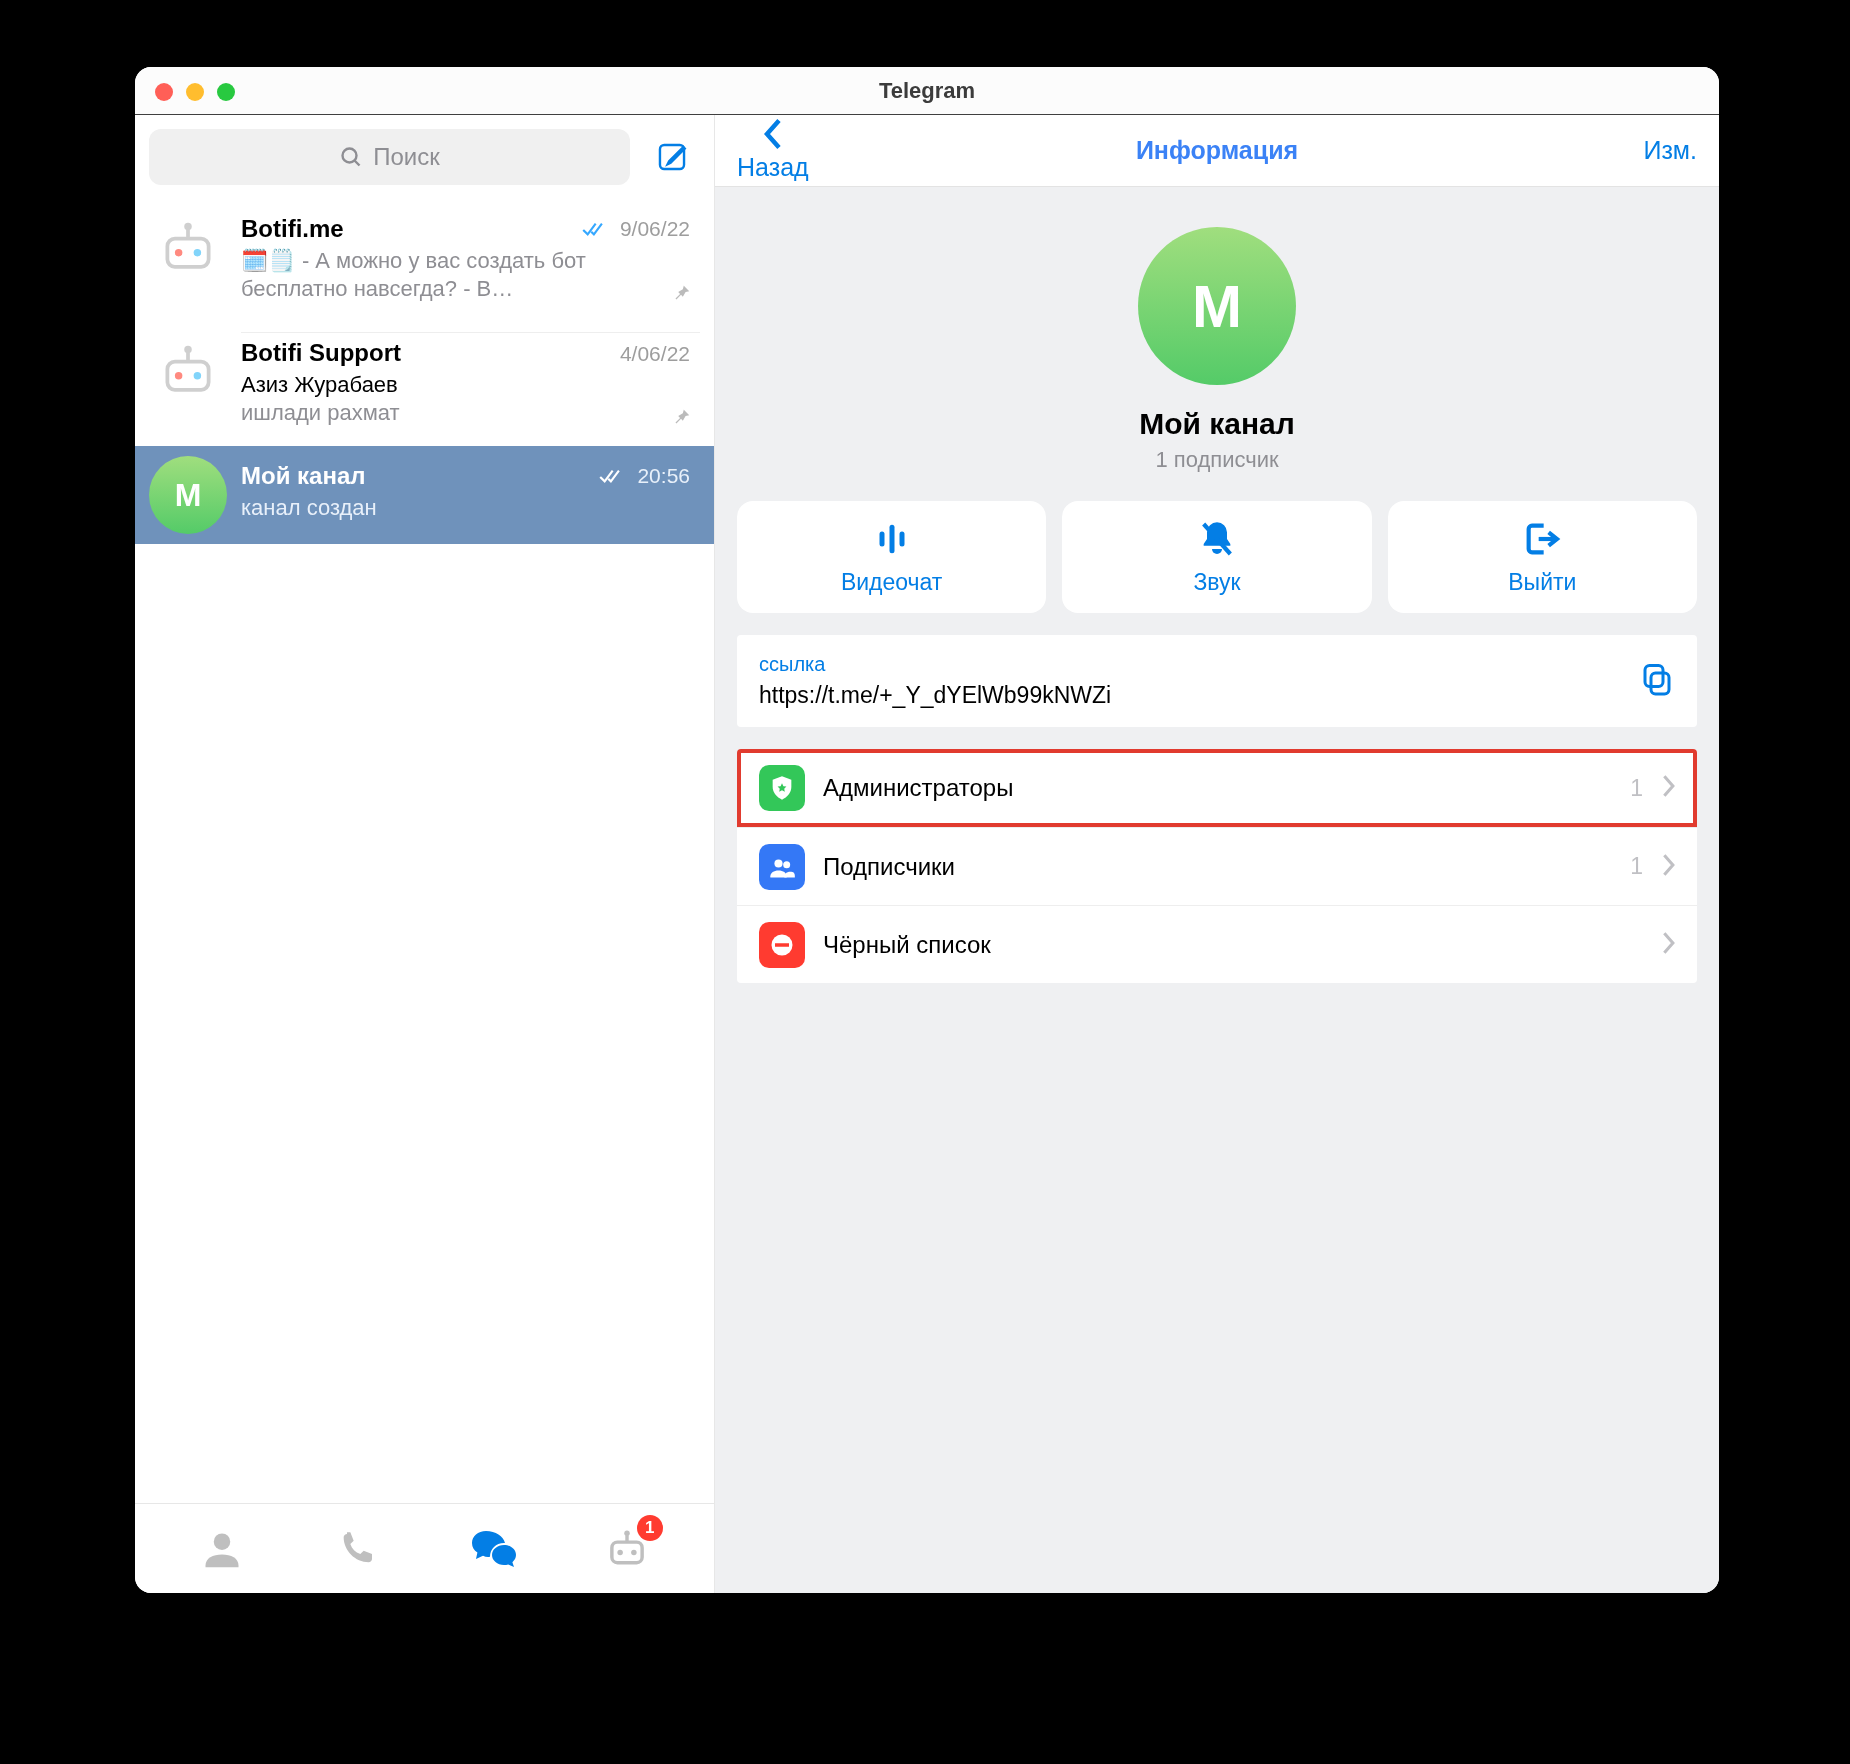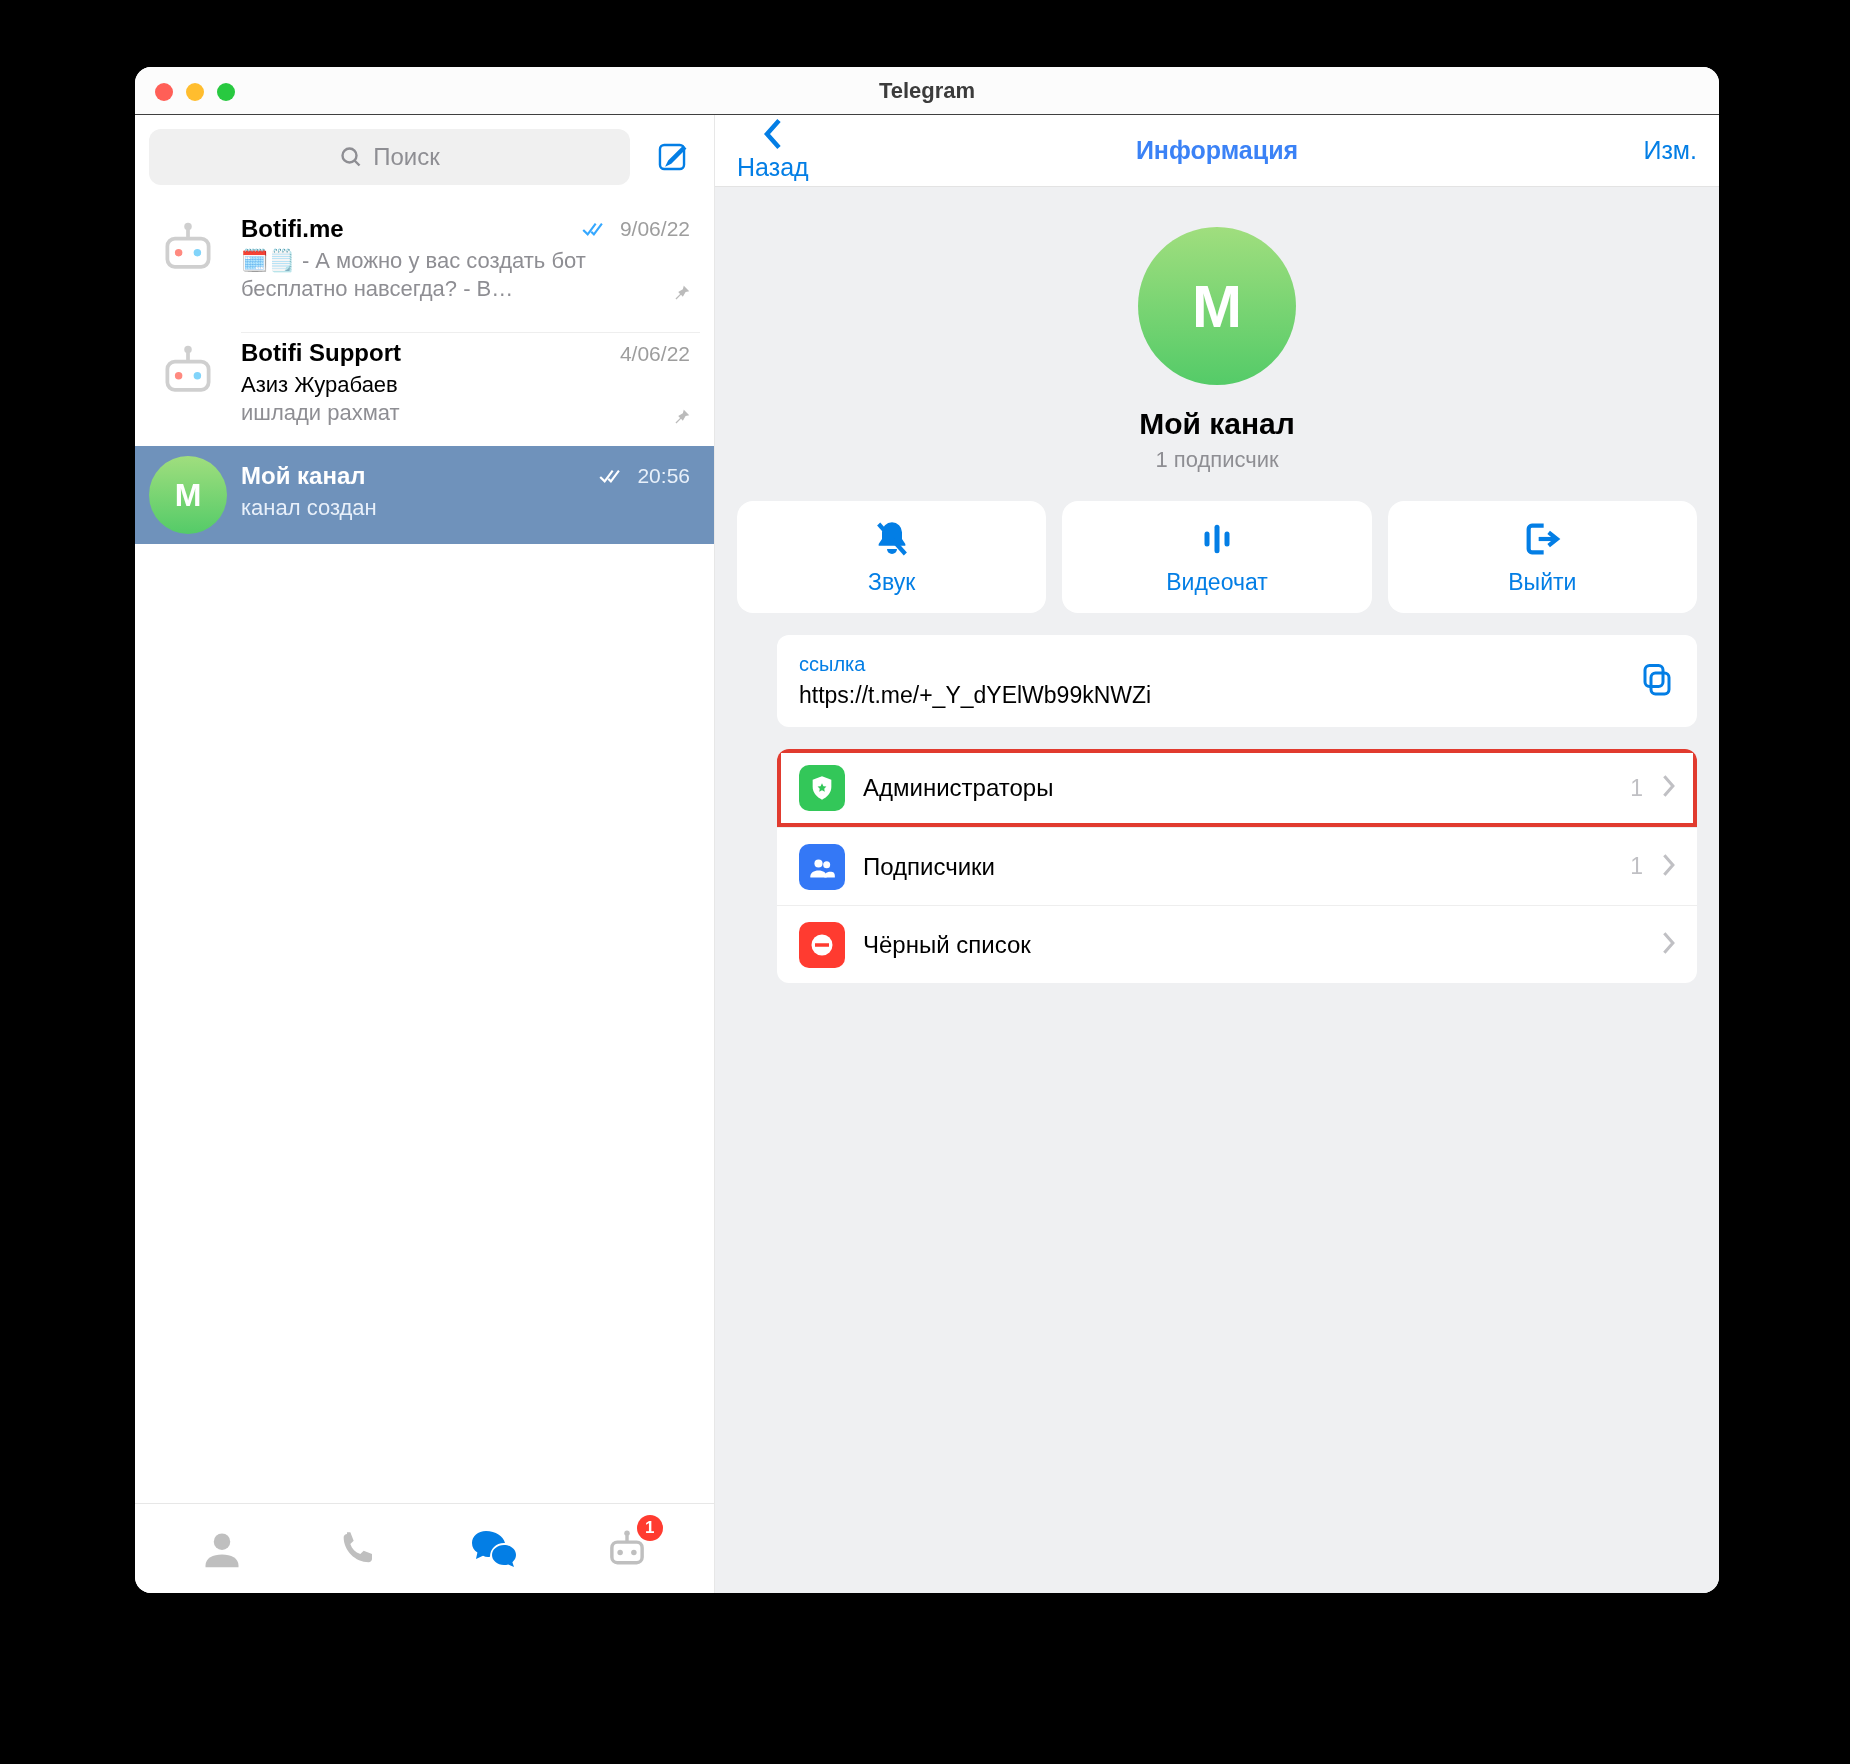--- a/index.html
+++ b/index.html
@@ -245,20 +245,20 @@
 
           <div class="actionrow">
             <div class="actioncard">
+              <svg viewBox="0 0 24 24" fill="none" stroke="currentColor" stroke-width="3" stroke-linecap="round">
+                  <line x1="6" y1="9" x2="6" y2="15"></line>
+                  <line x1="12" y1="5" x2="12" y2="19"></line>
+                  <line x1="18" y1="9" x2="18" y2="15"></line>
+                </svg>
+              <span>Видеочат</span>
+            </div>
+            <div class="actioncard">
               <svg viewBox="0 0 24 24" fill="currentColor">
                   <path d="M12 2a6 6 0 00-6 6v4l-2 3v1h16v-1l-2-3V8a6 6 0 00-6-6z"></path>
                   <path d="M9 18a3 3 0 006 0"></path>
                   <line x1="4" y1="3" x2="20" y2="21" stroke="currentColor" stroke-width="2.5"></line>
                 </svg>
               <span>Звук</span>
-            </div>
-            <div class="actioncard">
-              <svg viewBox="0 0 24 24" fill="none" stroke="currentColor" stroke-width="3" stroke-linecap="round">
-                  <line x1="6" y1="9" x2="6" y2="15"></line>
-                  <line x1="12" y1="5" x2="12" y2="19"></line>
-                  <line x1="18" y1="9" x2="18" y2="15"></line>
-                </svg>
-              <span>Видеочат</span>
             </div>
             <div class="actioncard">
               <svg viewBox="0 0 24 24" fill="none" stroke="currentColor" stroke-width="2.5">

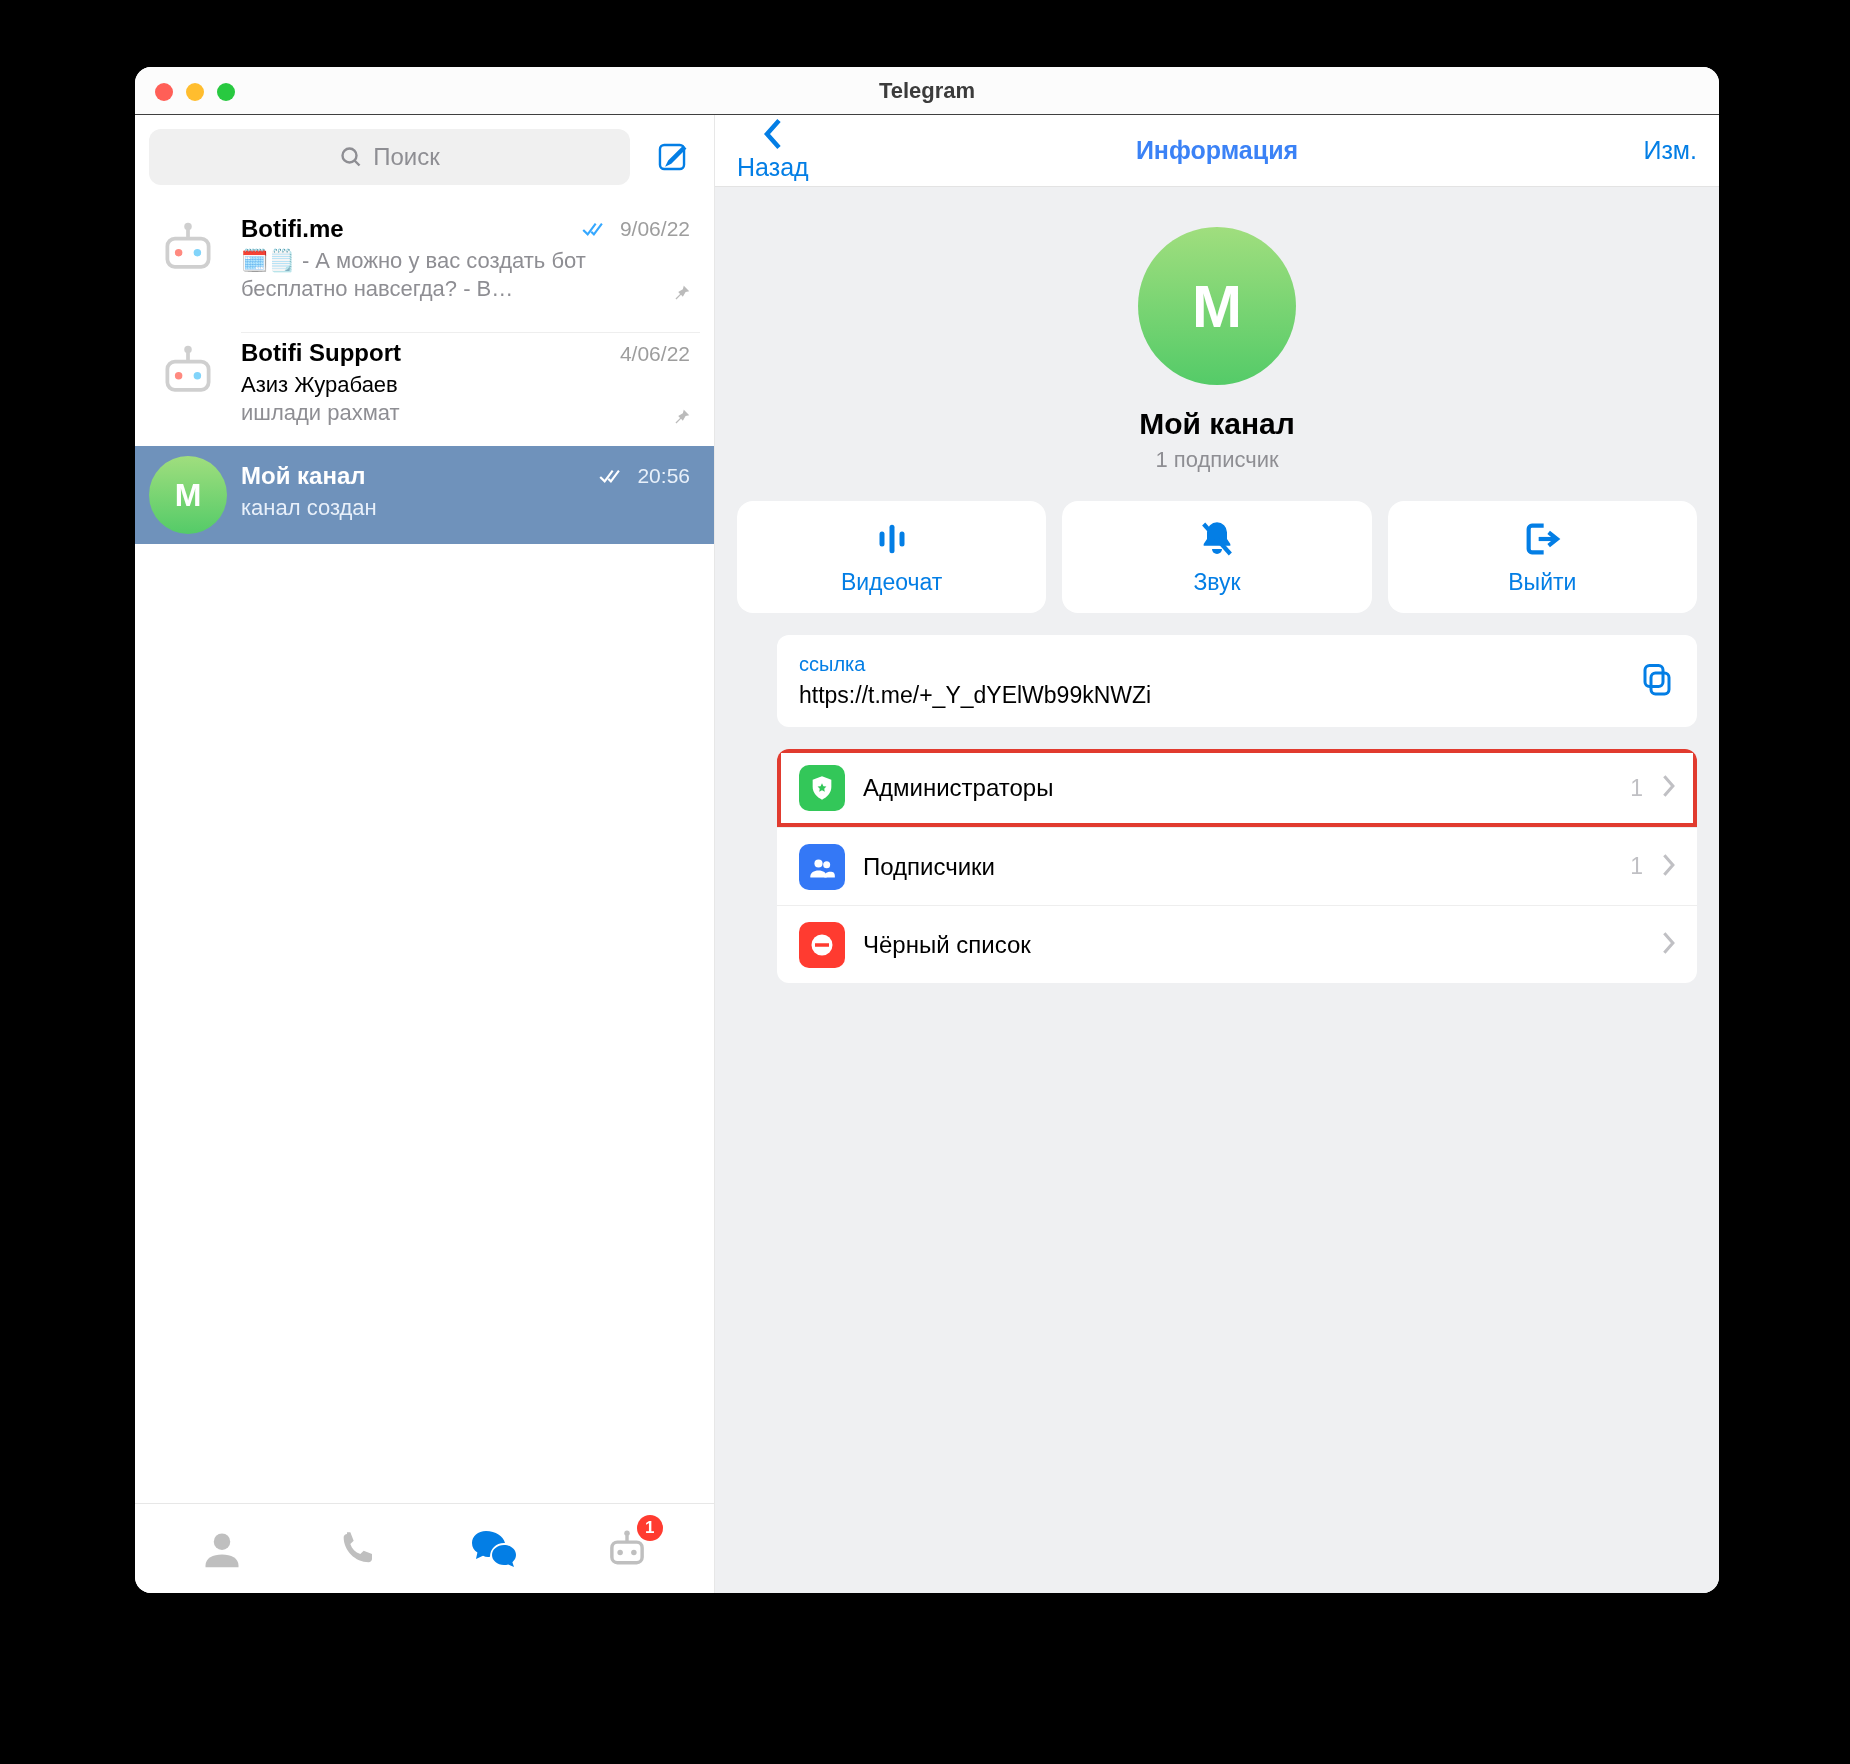--- a/index.html
+++ b/index.html
@@ -66,7 +66,7 @@
   .actioncard { flex:1; height:112px; background:#fff; border-radius:16px; display:flex; flex-direction:column; align-items:center; justify-content:center; gap:10px; color:#037ee5; font-size:23px; }
   .actioncard svg { width:40px; height:40px; }
 
-  .card { background:#fff; border-radius:12px; margin-top:22px; overflow:hidden;margin-left:40px; }
+  .card { background:#fff; border-radius:4px; margin-top:22px; overflow:hidden; }
   .linkcard { padding:18px 22px; display:flex; align-items:center; gap:18px; }
   .linkcard .txt { flex:1; }
   .linkcard .label { color:#037ee5; font-size:20px; }

